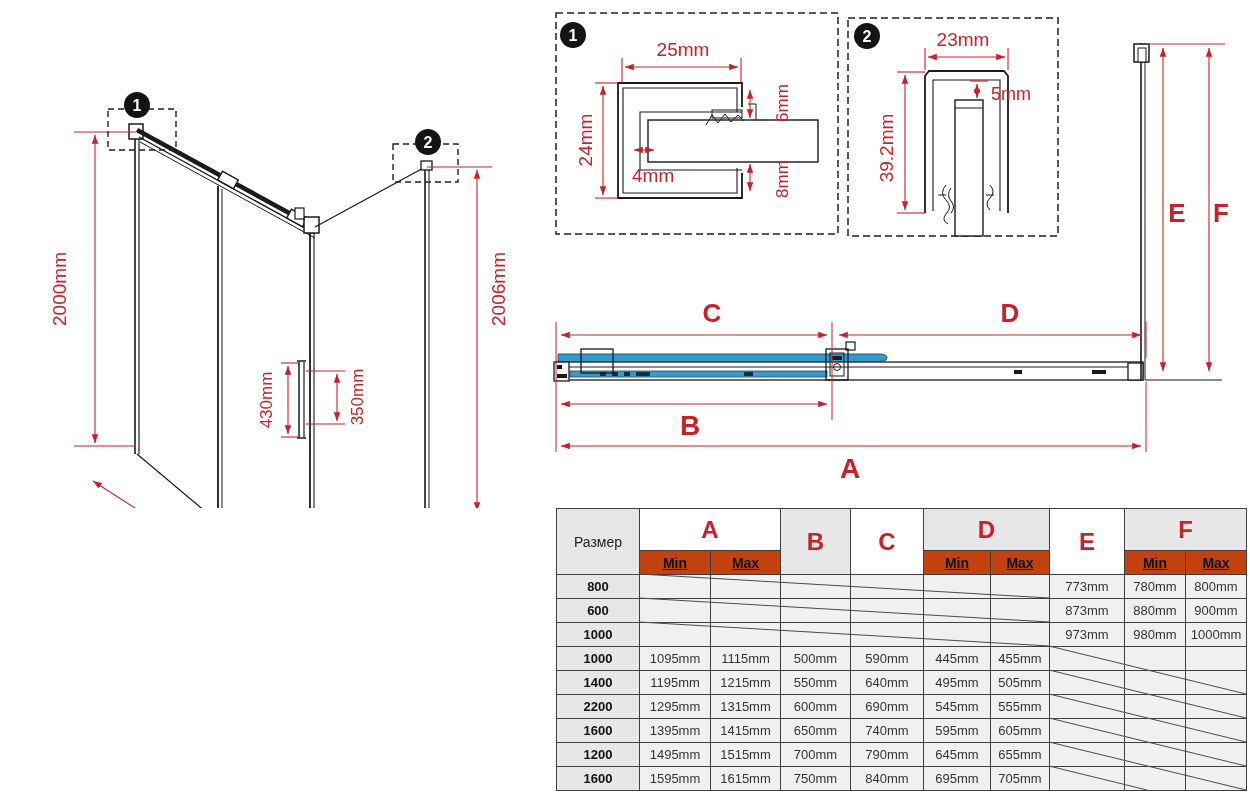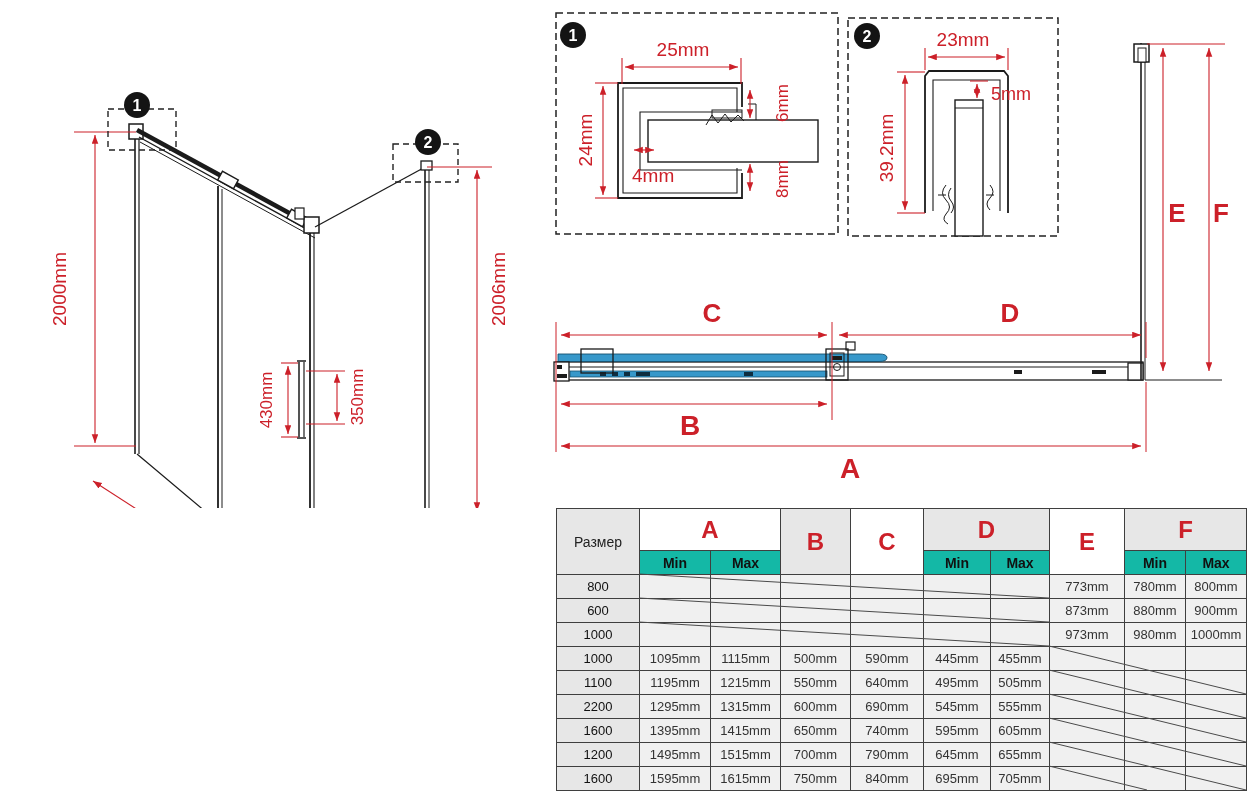--- a/index.html
+++ b/index.html
@@ -22,7 +22,7 @@
   .bg-white{background:#ffffff;}
   .bg-cell{background:#f0f0f0;}
   .size-hd{font-size:14px;font-weight:normal;color:#222;}
-  .minmax{font-size:14px;font-weight:bold;color:#111;background:#14b8a6;}
+  .minmax{font-size:14px;font-weight:bold;color:#111;background:#c2410c;text-decoration:underline;}
   .rowlabel{font-size:13px;font-weight:normal;color:#111;}
   .val{font-size:13px;font-weight:normal;color:#333;}
   .hatch{position:absolute;left:556px;top:508px;pointer-events:none;}

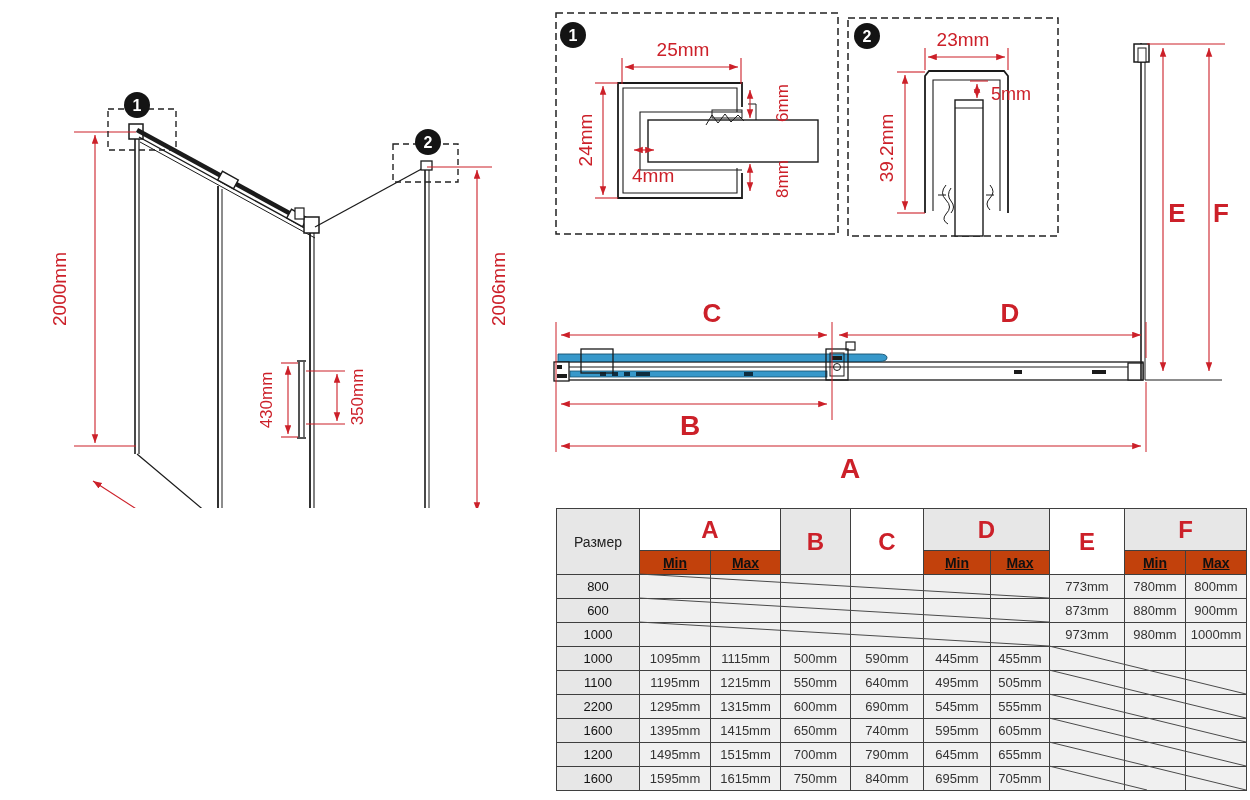--- a/index.html
+++ b/index.html
@@ -23,7 +23,7 @@
   .bg-cell{background:#f0f0f0;}
   .size-hd{font-size:14px;font-weight:normal;color:#222;}
   .minmax{font-size:14px;font-weight:bold;color:#111;background:#c2410c;text-decoration:underline;}
-  .rowlabel{font-size:13px;font-weight:normal;color:#111;}
+  .rowlabel{font-size:13px;font-weight:bold;color:#111;}
   .val{font-size:13px;font-weight:normal;color:#333;}
   .hatch{position:absolute;left:556px;top:508px;pointer-events:none;}
 </style>

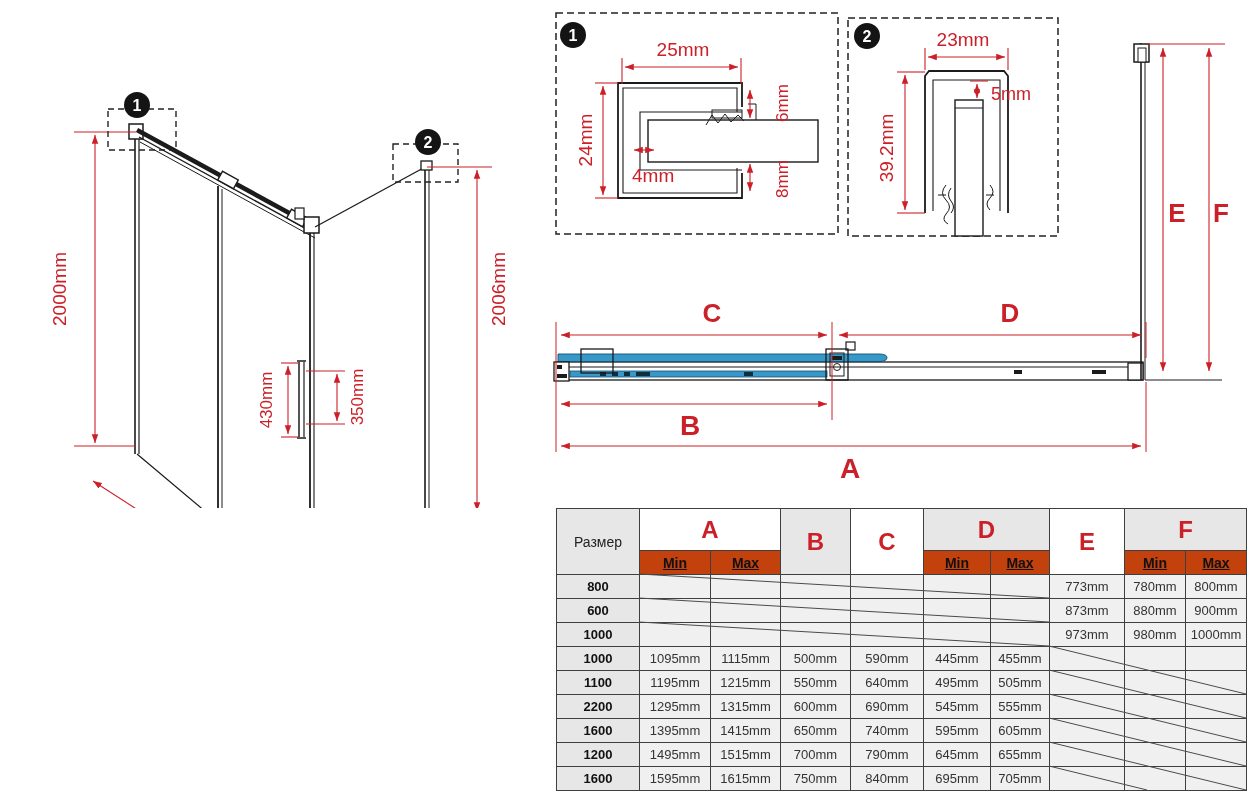--- a/index.html
+++ b/index.html
@@ -360,7 +360,7 @@
             <td class="bg-cell val"></td>
           </tr>
           <tr>
-            <th class="bg-gray rowlabel">1100</th>
+            <th class="bg-gray rowlabel">1400</th>
             <td class="bg-cell val">1195mm</td>
             <td class="bg-cell val">1215mm</td>
             <td class="bg-cell val">550mm</td>

